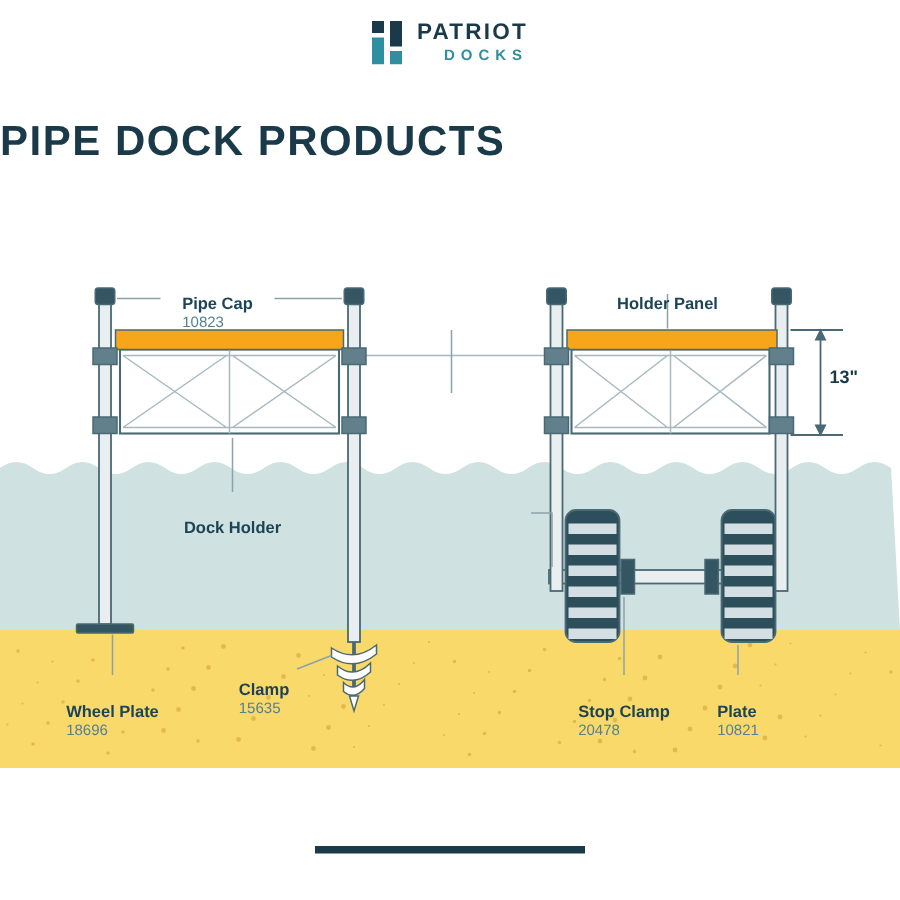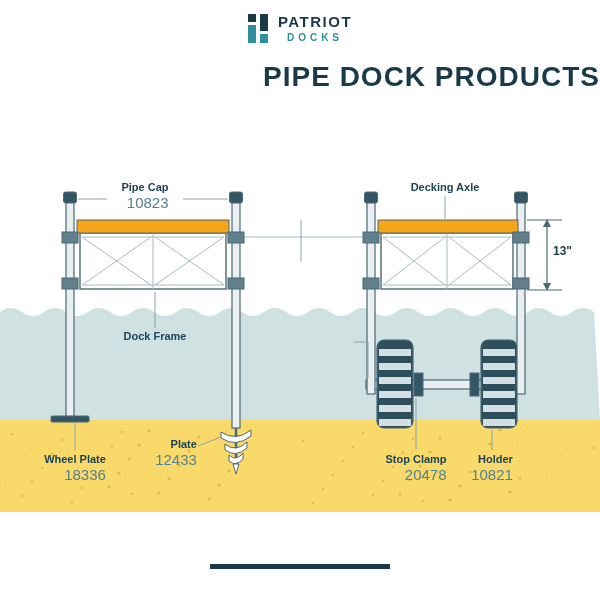--- a/index.html
+++ b/index.html
@@ -9,7 +9,7 @@
   }
   .header{position:absolute;top:13px;left:0;width:100%;display:flex;justify-content:center;align-items:center;gap:9px;}
   .logo-icon svg{display:block;}
-  .brand-text{display:flex;flex-direction:column;align-items:center;}
+  .brand-text{display:flex;flex-direction:column;align-items:flex-end;}
   .brand-name{font-size:15px;font-weight:800;letter-spacing:1.5px;color:var(--ink);}
   .brand-sub{font-size:10px;font-weight:700;letter-spacing:4px;color:var(--teal);margin-top:2px;}
   .title{position:absolute;top:61px;left:0;width:100%;text-align:right;

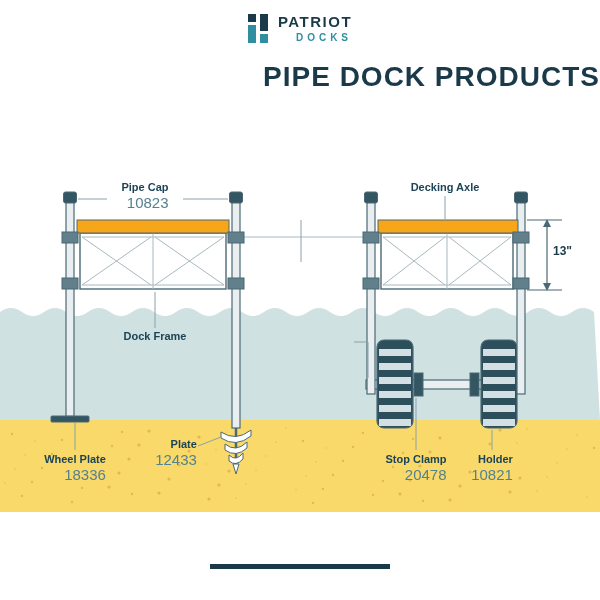--- a/index.html
+++ b/index.html
@@ -12,7 +12,7 @@
   .brand-text{display:flex;flex-direction:column;align-items:flex-end;}
   .brand-name{font-size:15px;font-weight:800;letter-spacing:1.5px;color:var(--ink);}
   .brand-sub{font-size:10px;font-weight:700;letter-spacing:4px;color:var(--teal);margin-top:2px;}
-  .title{position:absolute;top:61px;left:0;width:100%;text-align:right;
+  .title{position:absolute;top:78px;left:0;width:100%;text-align:left;
          font-size:28px;font-weight:800;letter-spacing:1px;color:var(--ink);}
   .diagram{position:absolute;top:140px;left:0;width:600px;height:460px;}
   .diagram svg{position:absolute;top:0;left:0;}

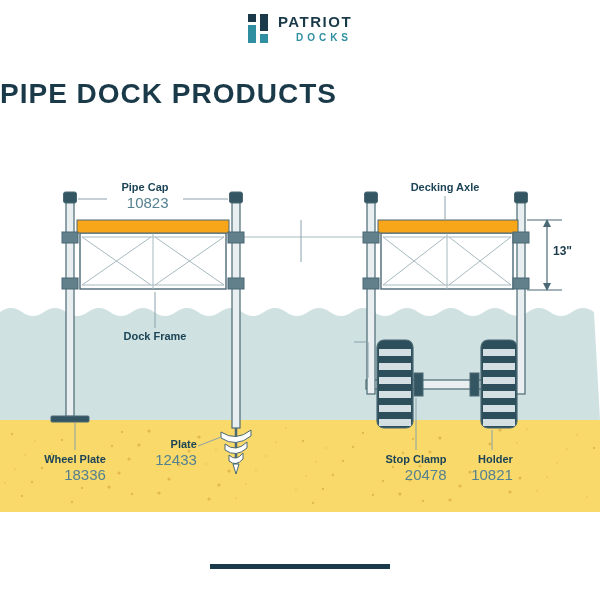--- a/index.html
+++ b/index.html
@@ -16,7 +16,7 @@
          font-size:28px;font-weight:800;letter-spacing:1px;color:var(--ink);}
   .diagram{position:absolute;top:140px;left:0;width:600px;height:460px;}
   .diagram svg{position:absolute;top:0;left:0;}
-  .part-label{position:absolute;transform:translateX(-50%);text-align:right;white-space:nowrap;line-height:1.2;}
+  .part-label{position:absolute;transform:translateX(-50%);text-align:left;white-space:nowrap;line-height:1.2;margin-top:16px;}
   .part-label .nm{font-size:11px;font-weight:700;color:var(--label);}
   .part-label .sku{font-size:15px;font-weight:400;color:var(--sku);}
   .dim-label{position:absolute;transform:none;font-size:12px;font-weight:700;color:var(--ink);}

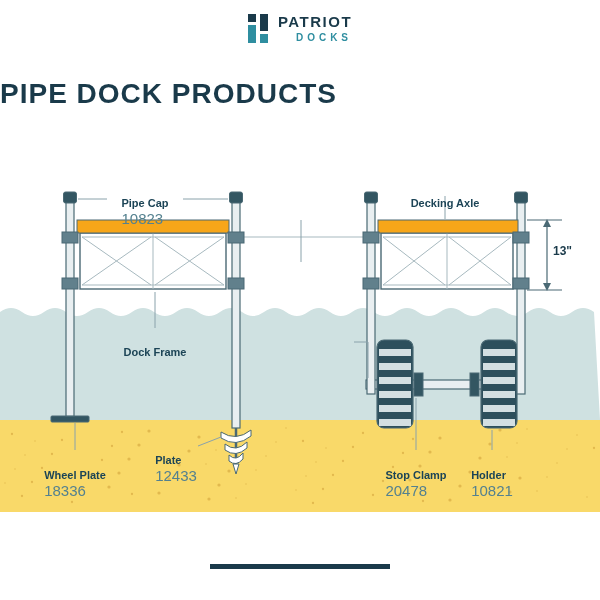--- a/index.html
+++ b/index.html
@@ -245,7 +245,7 @@
     <div class="sku">10823</div>
   </div>
   <div class="part-label" style="left:445px;top:41px">
-    <div class="nm">Decking Axle</div>
+    <div class="nm">Holder Panel</div>
   </div>
   <div class="part-label" style="left:155px;top:190px">
     <div class="nm">Dock Frame</div>

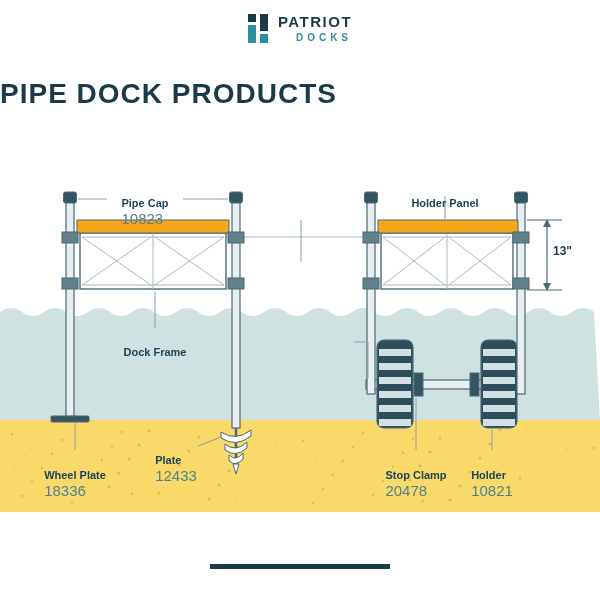--- a/index.html
+++ b/index.html
@@ -18,7 +18,7 @@
   .diagram svg{position:absolute;top:0;left:0;}
   .part-label{position:absolute;transform:translateX(-50%);text-align:left;white-space:nowrap;line-height:1.2;margin-top:16px;}
   .part-label .nm{font-size:11px;font-weight:700;color:var(--label);}
-  .part-label .sku{font-size:15px;font-weight:400;color:var(--sku);}
+  .part-label .sku{font-size:10px;font-weight:400;color:var(--sku);}
   .dim-label{position:absolute;transform:none;font-size:12px;font-weight:700;color:var(--ink);}
   .footer-bar{position:absolute;left:210px;top:564px;width:180px;height:5px;background:var(--ink);}
 

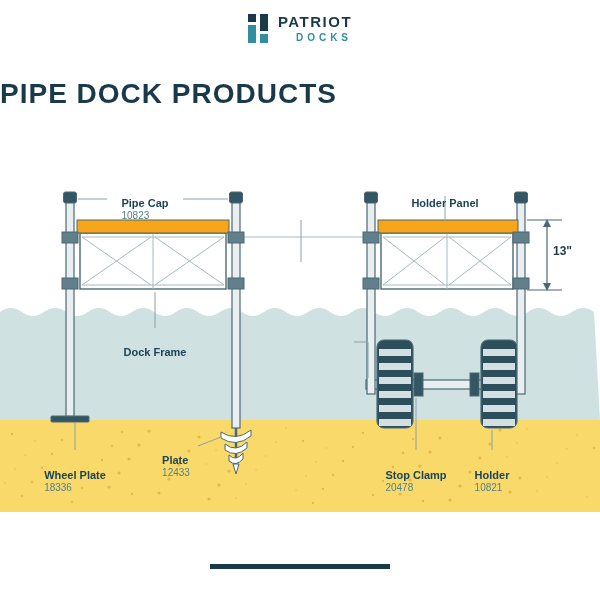--- a/index.html
+++ b/index.html
@@ -248,7 +248,7 @@
     <div class="nm">Holder Panel</div>
   </div>
   <div class="part-label" style="left:155px;top:190px">
-    <div class="nm">Dock Frame</div>
+    <div class="nm">Dock Holder</div>
   </div>
   <div class="part-label" style="left:75px;top:313px">
     <div class="nm">Wheel Plate</div>

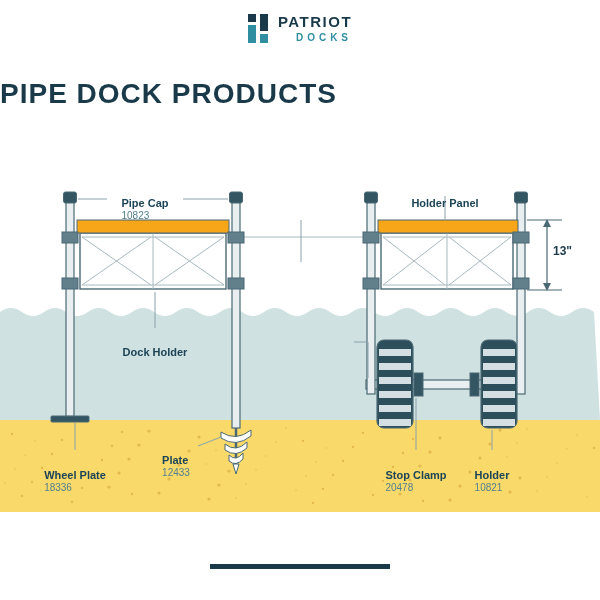--- a/index.html
+++ b/index.html
@@ -255,7 +255,7 @@
     <div class="sku">18336</div>
   </div>
   <div class="part-label" style="left:176px;top:298px">
-    <div class="nm">Plate</div>
+    <div class="nm">Clamp</div>
     <div class="sku">12433</div>
   </div>
   <div class="part-label" style="left:416px;top:313px">

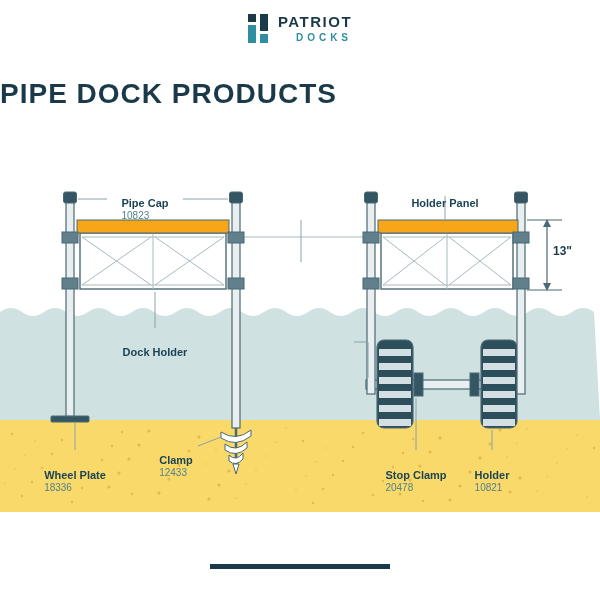--- a/index.html
+++ b/index.html
@@ -256,7 +256,7 @@
   </div>
   <div class="part-label" style="left:176px;top:298px">
     <div class="nm">Clamp</div>
-    <div class="sku">12433</div>
+    <div class="sku">15635</div>
   </div>
   <div class="part-label" style="left:416px;top:313px">
     <div class="nm">Stop Clamp</div>

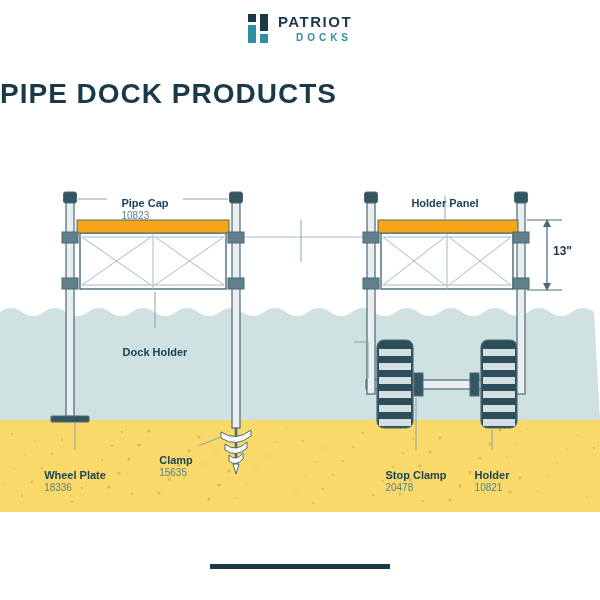--- a/index.html
+++ b/index.html
@@ -263,7 +263,7 @@
     <div class="sku">20478</div>
   </div>
   <div class="part-label" style="left:492px;top:313px">
-    <div class="nm">Holder</div>
+    <div class="nm">Plate</div>
     <div class="sku">10821</div>
   </div>
   <div class="dim-label" style="left:553px;top:104px">13"</div>

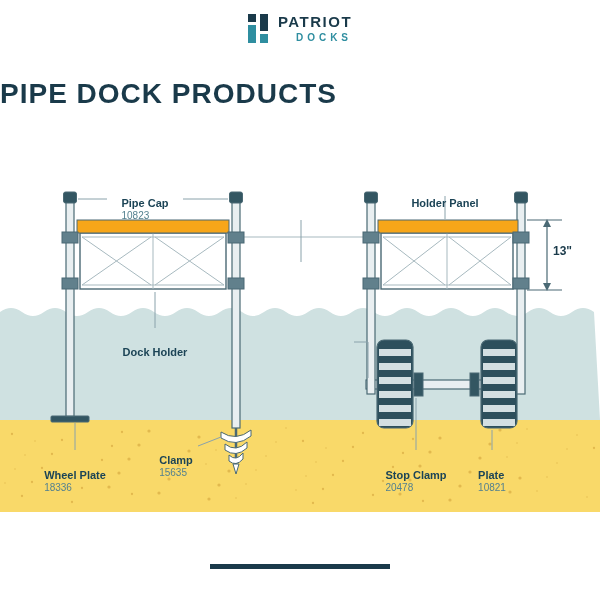--- a/index.html
+++ b/index.html
@@ -252,7 +252,7 @@
   </div>
   <div class="part-label" style="left:75px;top:313px">
     <div class="nm">Wheel Plate</div>
-    <div class="sku">18336</div>
+    <div class="sku">18696</div>
   </div>
   <div class="part-label" style="left:176px;top:298px">
     <div class="nm">Clamp</div>

